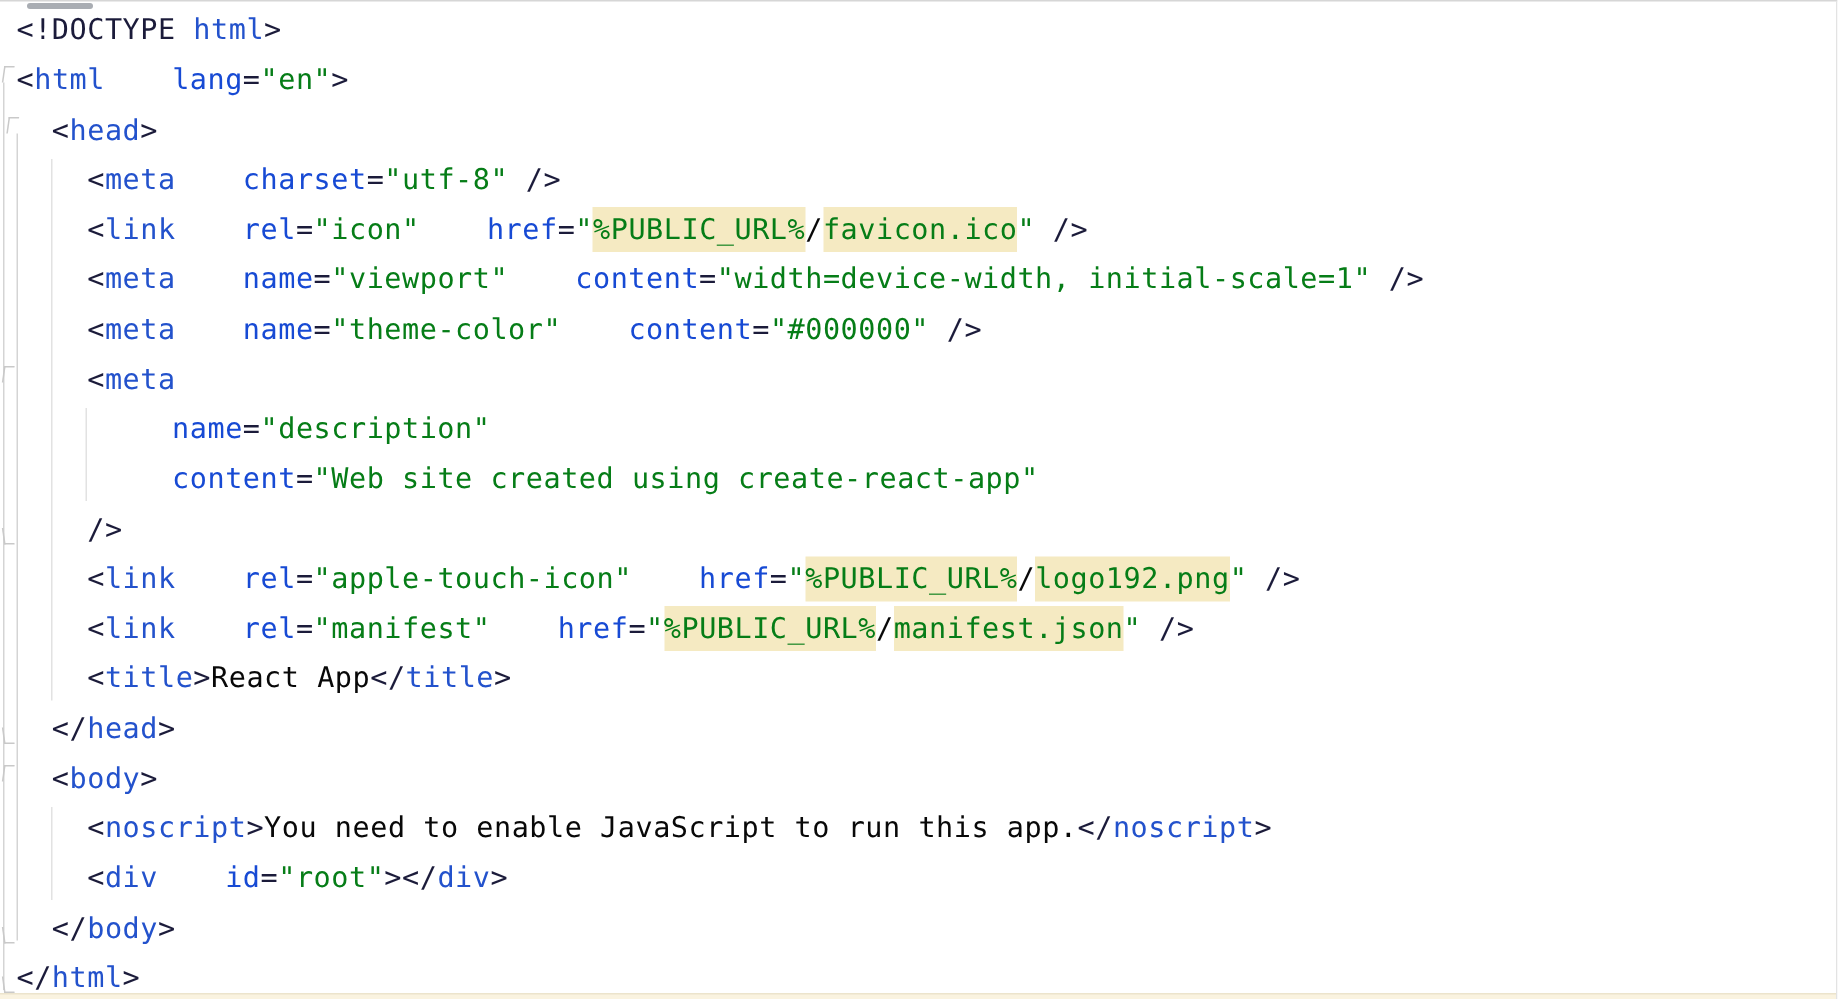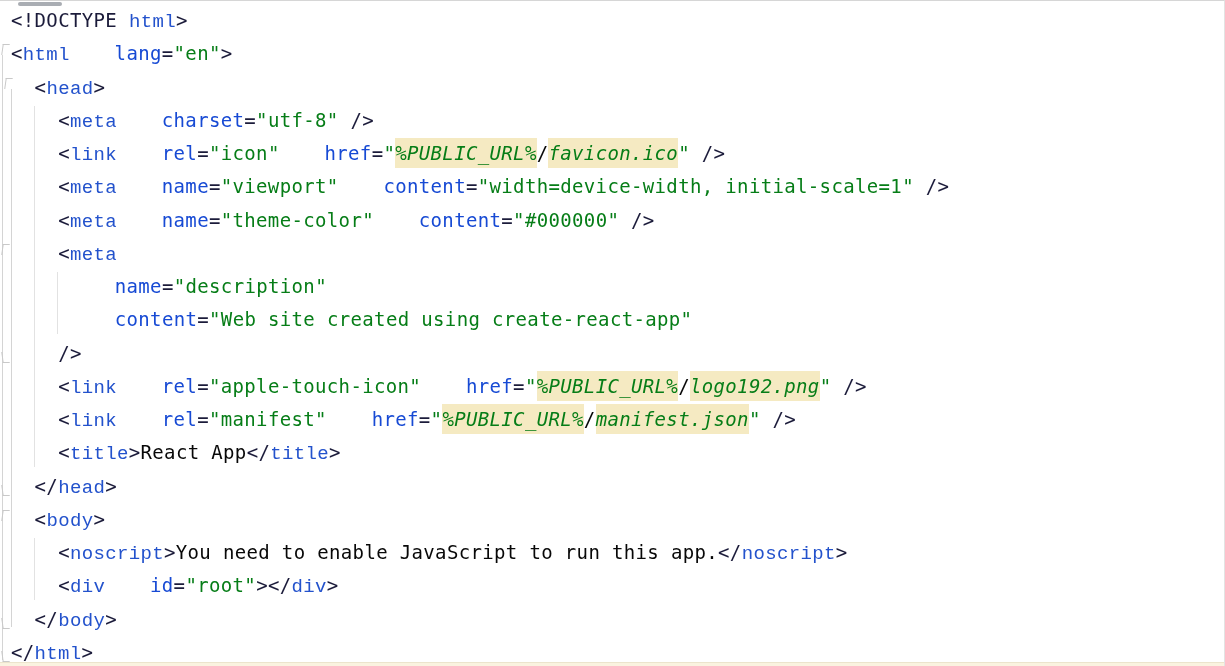--- a/index.html
+++ b/index.html
@@ -27,7 +27,7 @@
   }
   .line { height: 33.25px; }
   .pun { color: var(--punct, #1a1a38); }
-  .tag { color: var(--tag, #2352cc); font-family: Liberation Mono, monospace; }
+  .tag { color: var(--tag, #2352cc); }
   .attr { color: var(--attr, #174ad4); margin-left: 33px; }
   .str { color: var(--string, #067d17); }
   .txt { color: var(--text, #080808); }

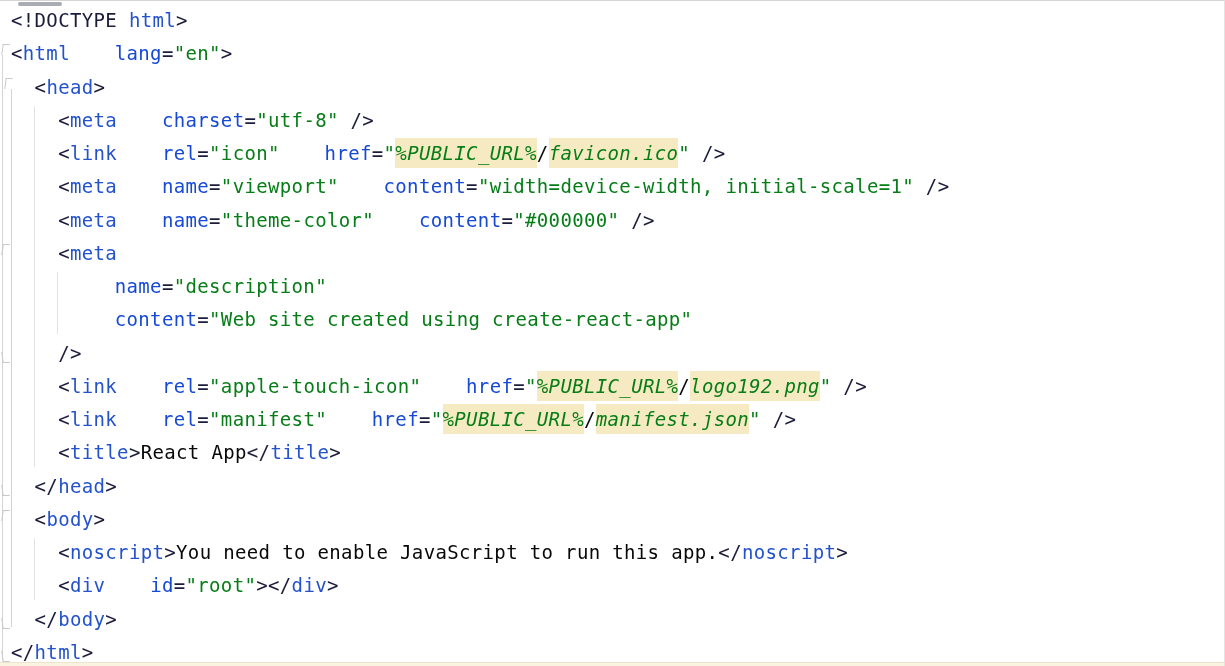--- a/index.html
+++ b/index.html
@@ -35,7 +35,6 @@
     color: var(--string, #067d17);
     background: var(--template_bg, #f5eac2);
     padding: 4px 0;
-    font-style: italic;
   }
   
   .fold-marker { position: absolute; width: 7px; height: 11px; }

